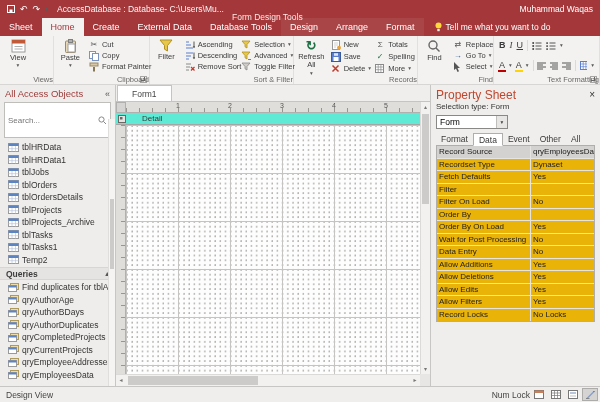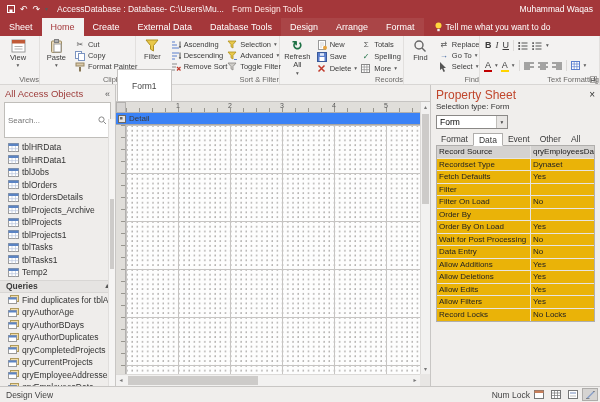--- a/index.html
+++ b/index.html
@@ -12,7 +12,7 @@
   .qicon{font-size:9px;line-height:1;color:#fff}
   .qat .caret{font-size:6px}
   .title-text{opacity:.95}
-  .context-label{position:absolute;left:232px;top:0;height:18px;display:flex;align-items:center;font-size:8.5px;color:#ffe9e6}
+  .context-label{position:absolute;left:232px;top:8px;height:18px;display:flex;align-items:center;font-size:8.5px;color:#ffe9e6}
   .user-name{margin-left:auto;font-size:8.5px}
 
   

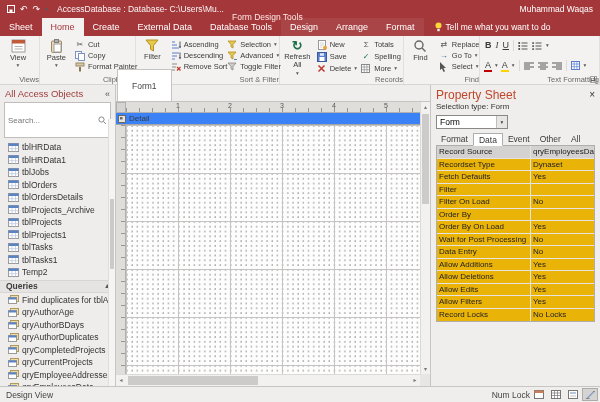--- a/index.html
+++ b/index.html
@@ -27,7 +27,7 @@
   .rgroup{position:relative;display:flex;flex-direction:column;padding:1px 2px 10px 2px;border-right:1px solid #e2e0de}
   .rgroup-label{position:absolute;bottom:0;left:0;right:0;text-align:right;font-size:7.5px;color:#6a6866;white-space:nowrap;overflow:hidden}
   .rgroup-body{display:flex;flex:1;align-items:stretch;gap:2px}
-  .g-views{width:40px}.g-clip{width:96px}.g-sort{width:144px}.g-rec{width:124px}.g-find{width:76px}.g-text{flex:1;min-width:0}
+  .g-views{width:54px}.g-clip{width:96px}.g-sort{width:144px}.g-rec{width:124px}.g-find{width:76px}.g-text{flex:1;min-width:0}
   .bigbtn{display:flex;flex-direction:column;align-items:center;justify-content:flex-start;gap:1px;width:32px;padding-top:2px}
   .blabel{text-align:center;font-size:7.5px;line-height:1.1;white-space:normal}
   .caret{font-size:5.5px;color:#5a5a5a;line-height:1}

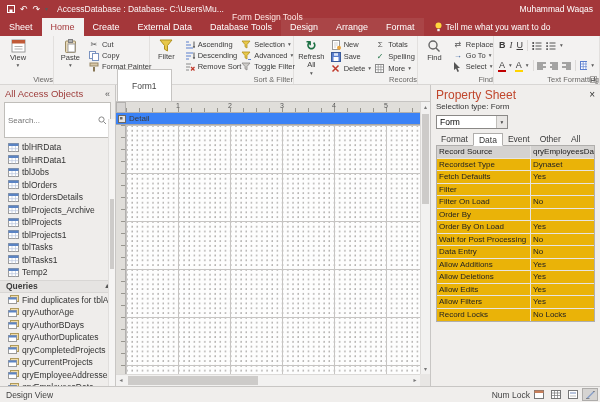--- a/index.html
+++ b/index.html
@@ -69,7 +69,7 @@
   
   .formarea{flex:1;position:relative;background:#e8e6e4;min-width:0}
   .doc-tabs{height:17px;background:#f0eeec;border-bottom:1px solid #c6c4c2;display:flex;align-items:flex-end;padding-left:1px}
-  .doc-tab{height:32px;background:#fff;border:1px solid #c6c4c2;border-bottom:none;display:flex;align-items:center;padding:0 14px;font-size:8.5px;color:#444}
+  .doc-tab{height:16px;background:#fff;border:1px solid #c6c4c2;border-bottom:none;display:flex;align-items:center;padding:0 14px;font-size:8.5px;color:#444}
   .design-surface{position:absolute;top:17px;left:0;right:10px;bottom:12px;display:flex;flex-direction:column;overflow:hidden;background:#e8e6e4}
   .ruler-row{height:11px;display:flex;flex:none}
   .ruler-corner{width:10px;background:#d6d4d2;border:1px solid #b2b0ae;flex:none}

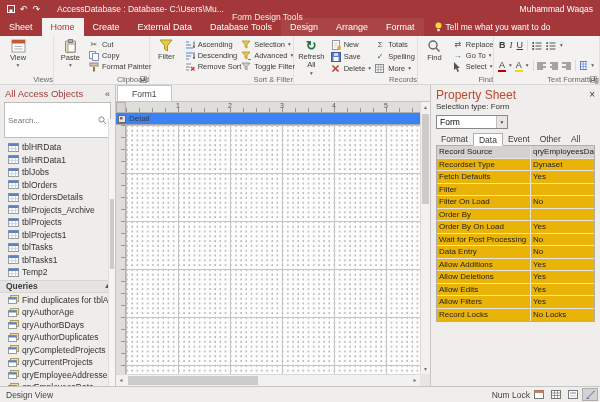--- a/index.html
+++ b/index.html
@@ -77,7 +77,7 @@
   .hruler::after{content:"";position:absolute;left:0;right:0;bottom:0;height:4px;background:repeating-linear-gradient(to right,#98968f 0 1px,transparent 1px 13px)}
   .rnum{position:absolute;top:0;transform:translateX(-50%);font-size:7px;color:#555}
   .rnum:nth-child(1){left:52px}.rnum:nth-child(2){left:104px}.rnum:nth-child(3){left:156px}.rnum:nth-child(4){left:208px}.rnum:nth-child(5){left:260px}
-  .detail-bar{height:12px;background:#3b82f6;border-bottom:1px solid #a8a6a4;display:flex;align-items:center;gap:3px;padding:0 2px;font-size:8px;color:#3a3a3a;flex:none}
+  .detail-bar{height:12px;background:#5eead4;border-bottom:1px solid #a8a6a4;display:flex;align-items:center;gap:16px;padding:0 2px;font-size:8px;color:#3a3a3a;flex:none}
   .body-row{flex:1;display:flex;min-height:0}
   .vruler{width:10px;background:#e0deda;border-right:1px solid #b2b0ae;position:relative;flex:none}
   .vruler::after{content:"";position:absolute;top:0;bottom:0;right:0;width:4px;background:repeating-linear-gradient(to bottom,#98968f 0 1px,transparent 1px 12px)}

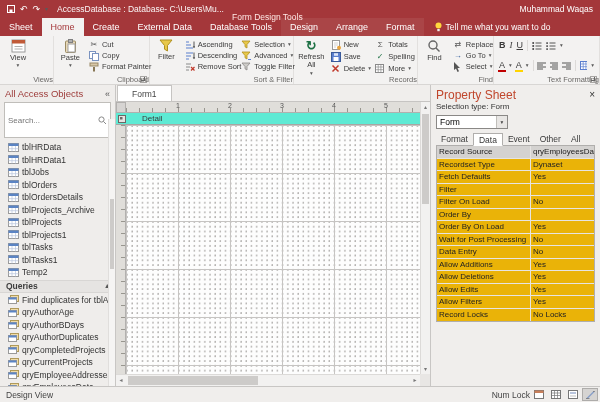--- a/index.html
+++ b/index.html
@@ -470,15 +470,15 @@
                 <rect x="0.5" y="0.5" width="10" height="2.5" fill="#5b84c4"></rect>
                 <path d="M4 3v5.5M7.5 3v5.5M0.5 5.7h10" stroke="#b8c4dc" stroke-width="0.7"></path>
               </svg>
+            <span>tblProjects</span>
+          </div>
+            <div class="nav-item">
+            <svg width="11" height="9">
+                <rect x="0.5" y="0.5" width="10" height="8" fill="#fff" stroke="#9a9a9a"></rect>
+                <rect x="0.5" y="0.5" width="10" height="2.5" fill="#5b84c4"></rect>
+                <path d="M4 3v5.5M7.5 3v5.5M0.5 5.7h10" stroke="#b8c4dc" stroke-width="0.7"></path>
+              </svg>
             <span>tblProjects_Archive</span>
-          </div>
-            <div class="nav-item">
-            <svg width="11" height="9">
-                <rect x="0.5" y="0.5" width="10" height="8" fill="#fff" stroke="#9a9a9a"></rect>
-                <rect x="0.5" y="0.5" width="10" height="2.5" fill="#5b84c4"></rect>
-                <path d="M4 3v5.5M7.5 3v5.5M0.5 5.7h10" stroke="#b8c4dc" stroke-width="0.7"></path>
-              </svg>
-            <span>tblProjects</span>
           </div>
             <div class="nav-item">
             <svg width="11" height="9">

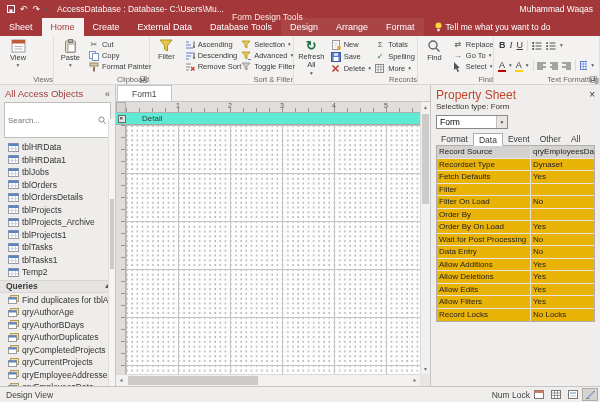--- a/index.html
+++ b/index.html
@@ -486,14 +486,6 @@
                 <rect x="0.5" y="0.5" width="10" height="2.5" fill="#5b84c4"></rect>
                 <path d="M4 3v5.5M7.5 3v5.5M0.5 5.7h10" stroke="#b8c4dc" stroke-width="0.7"></path>
               </svg>
-            <span>tblProjects1</span>
-          </div>
-            <div class="nav-item">
-            <svg width="11" height="9">
-                <rect x="0.5" y="0.5" width="10" height="8" fill="#fff" stroke="#9a9a9a"></rect>
-                <rect x="0.5" y="0.5" width="10" height="2.5" fill="#5b84c4"></rect>
-                <path d="M4 3v5.5M7.5 3v5.5M0.5 5.7h10" stroke="#b8c4dc" stroke-width="0.7"></path>
-              </svg>
             <span>tblTasks</span>
           </div>
             <div class="nav-item">

